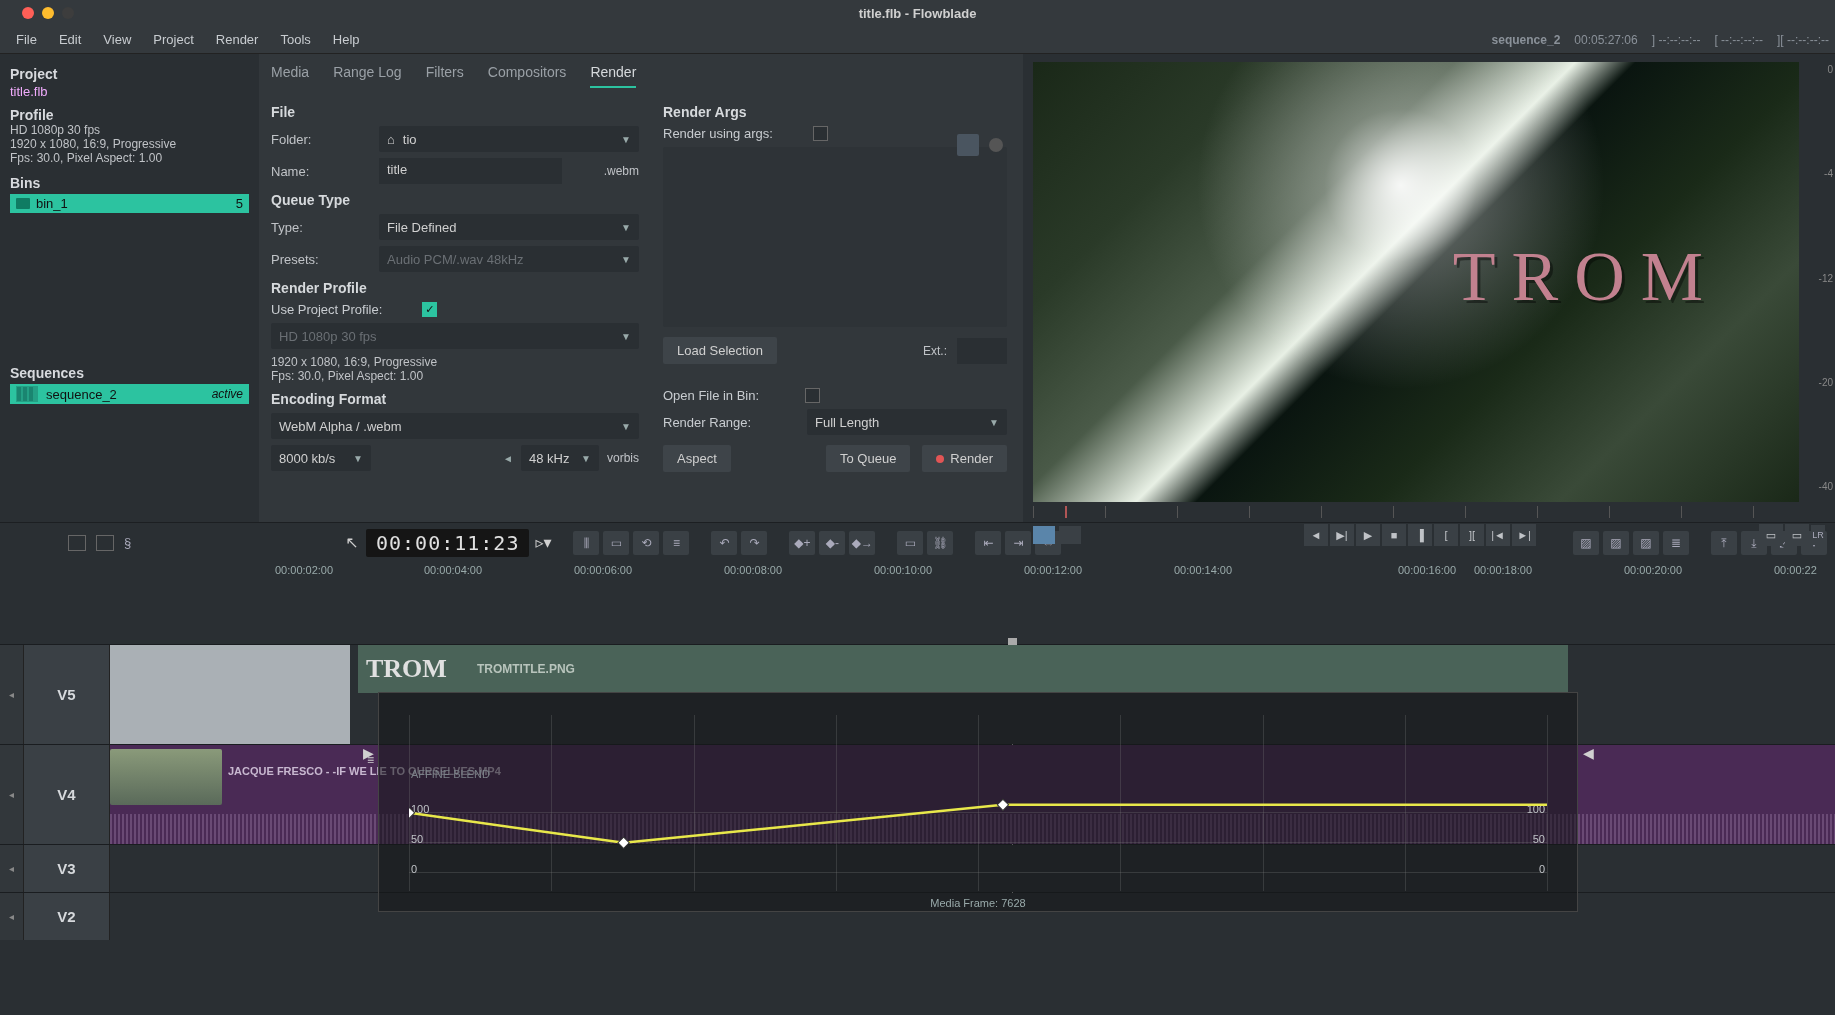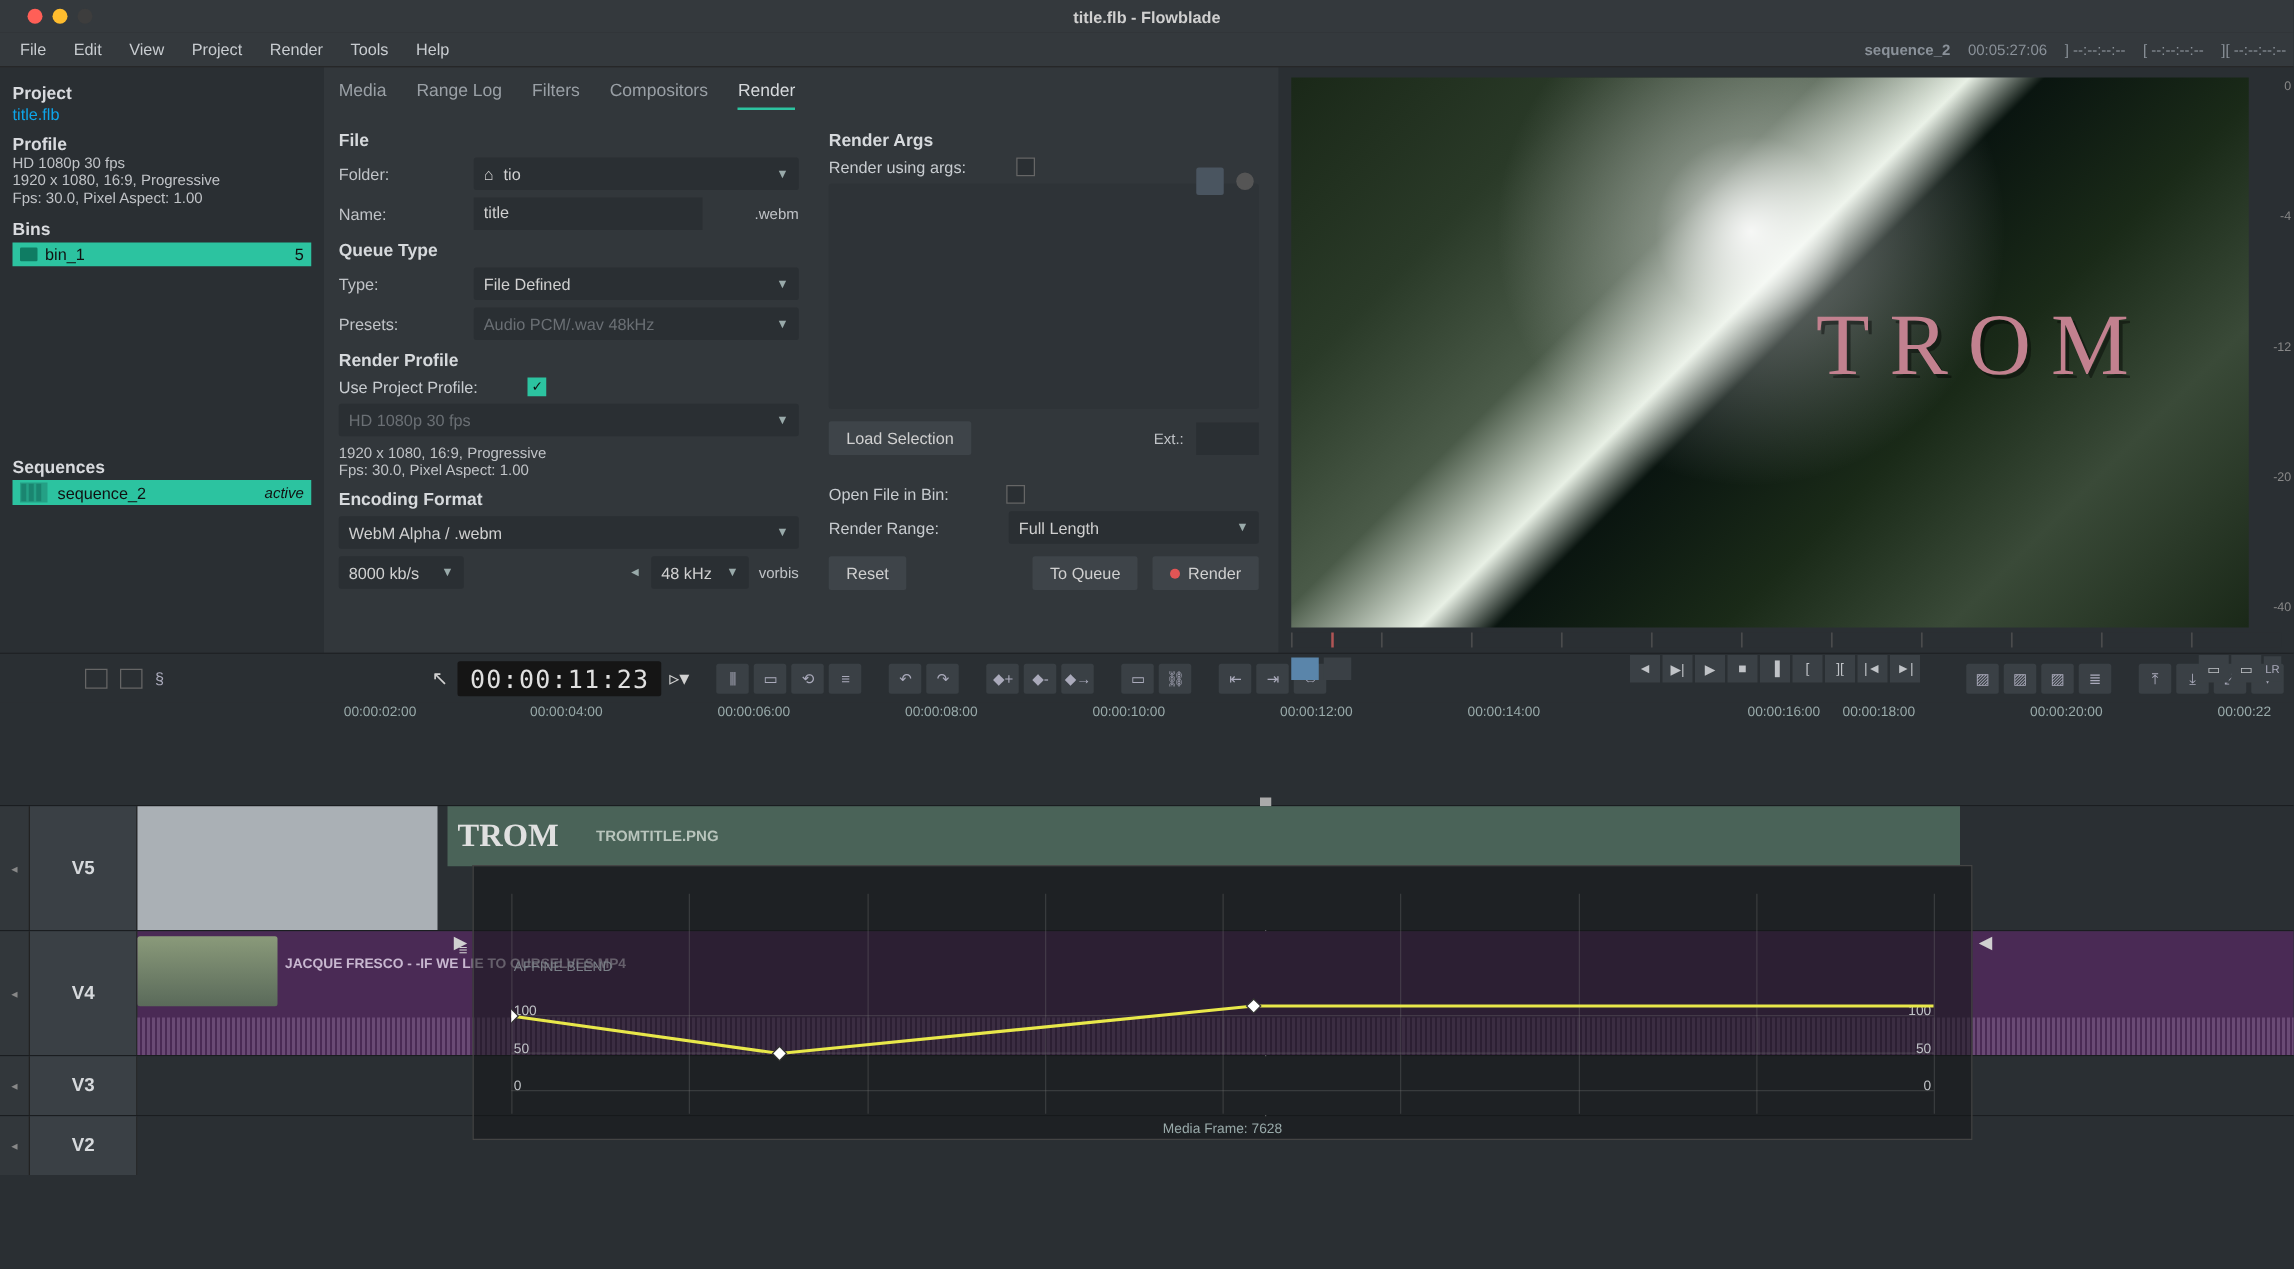--- a/index.html
+++ b/index.html
@@ -27,7 +27,7 @@
 
 .left-panel { width: 259px; background: #2a2f33; padding: 8px 10px; display: flex; flex-direction: column; }
 .lp-heading { font-weight: 700; font-size: 14px; color: #d8dade; margin-top: 4px; }
-.lp-sub { font-size: 13px; color: #0ea5e9; margin-top: 2px; }
+.lp-sub { font-size: 13px; color: #f0abfc; margin-top: 2px; }
 .lp-small { font-size: 12px; color: #c0c3c7; }
 .chip { background: #2cc3a0; color: #111; display: flex; align-items: center; padding: 2px 6px; border-radius: 0; font-size: 13px; margin-top: 3px; }
 .chip .count { margin-left: auto; }

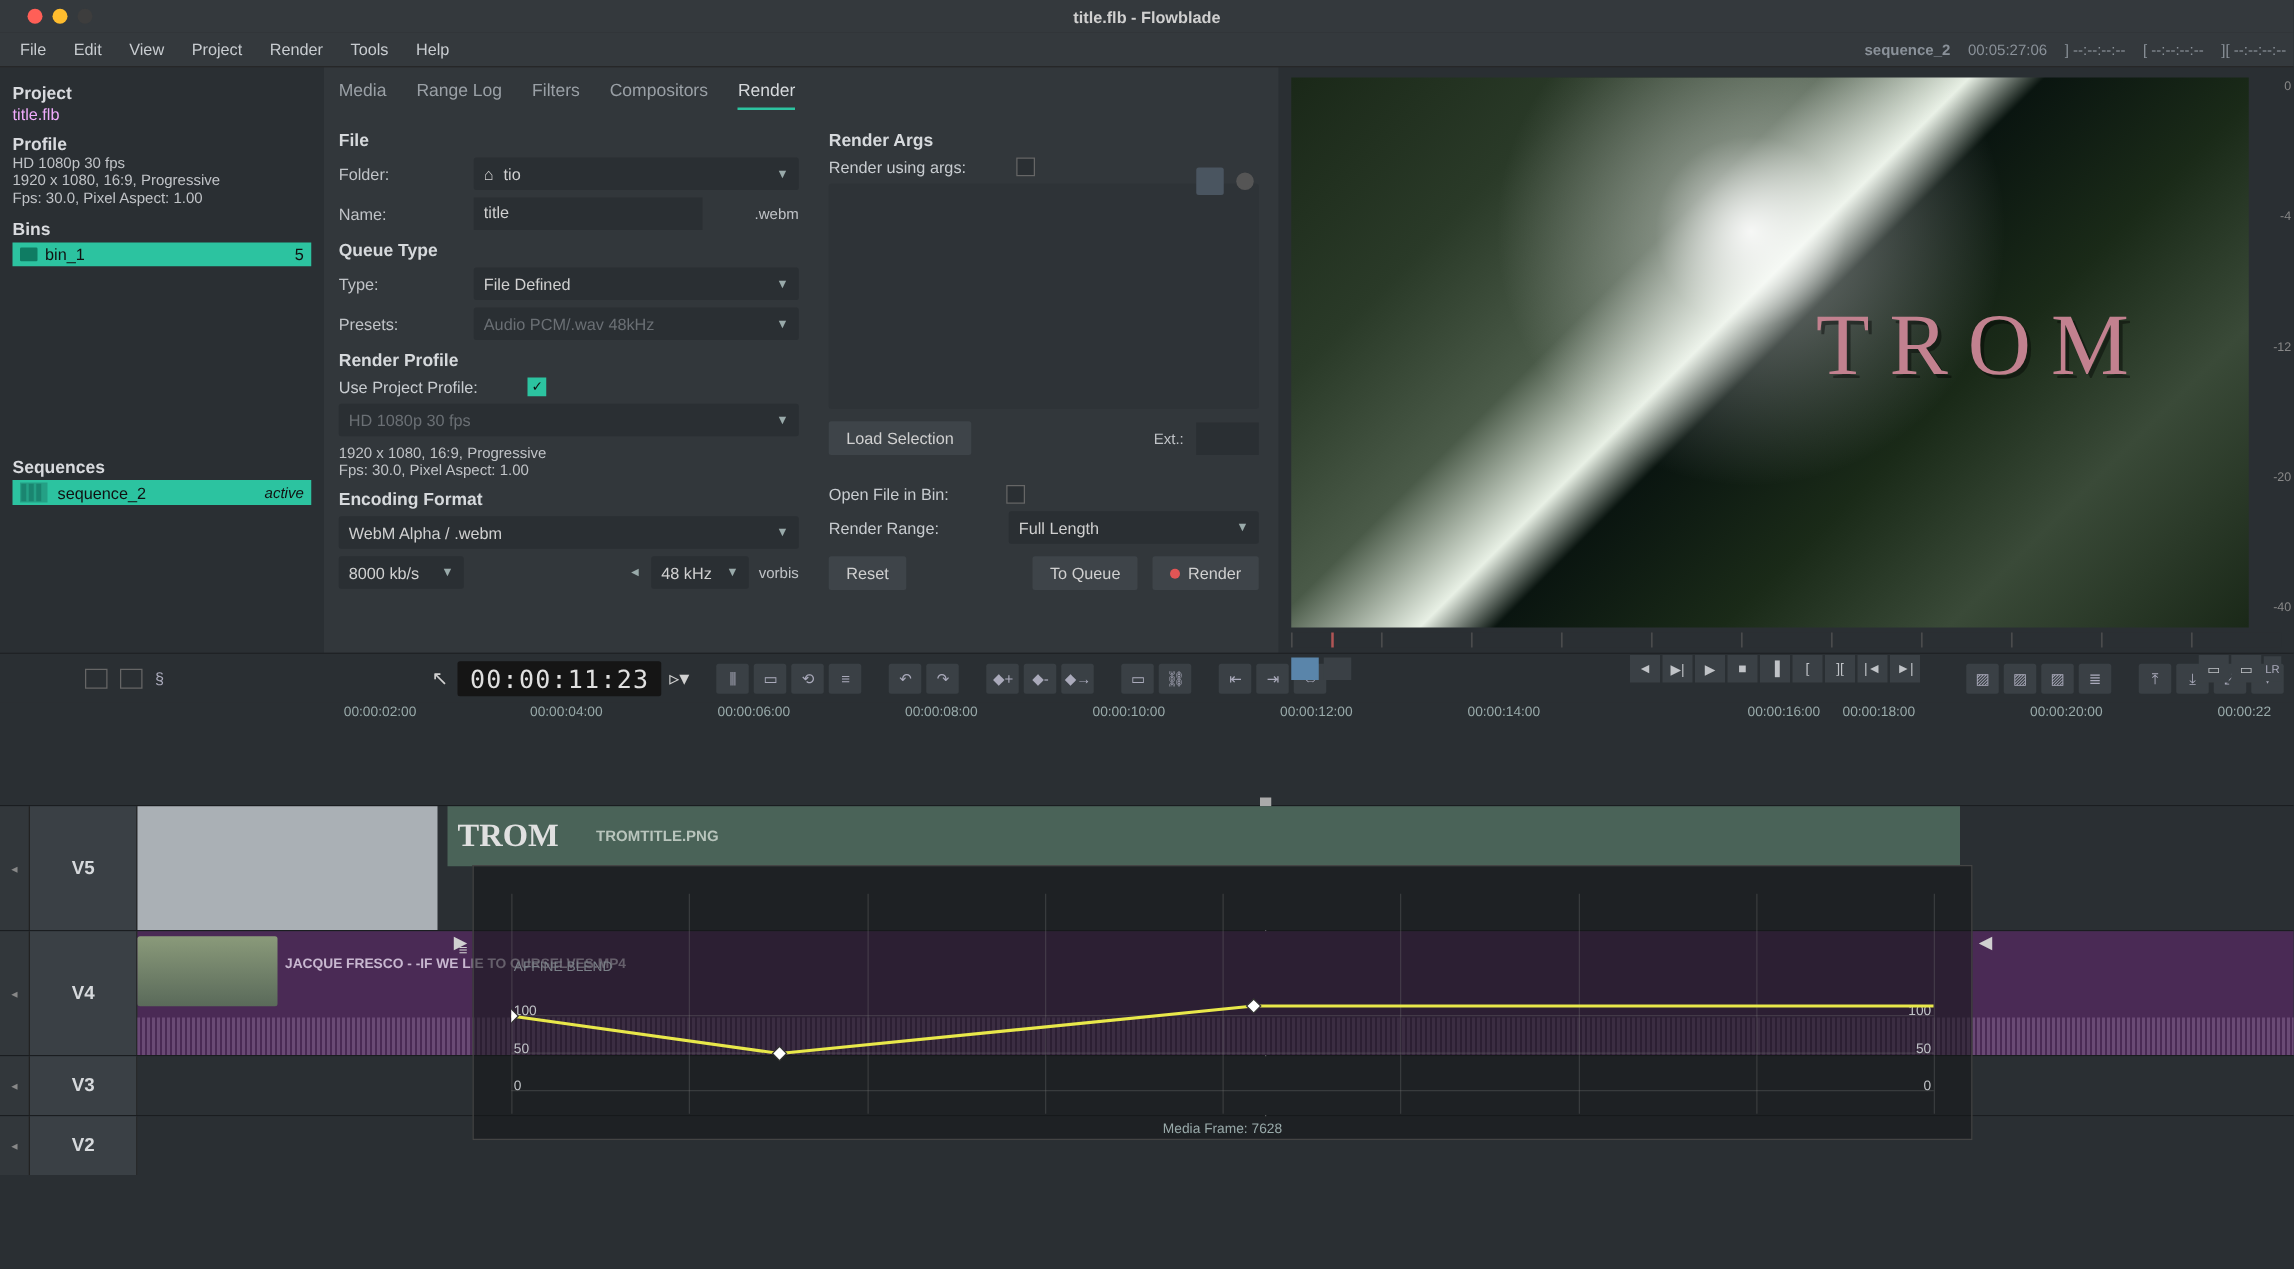--- a/index.html
+++ b/index.html
@@ -290,7 +290,7 @@
             </div>
           </div>
           <div class="btn-row">
-            <button class="btn">Reset</button>
+            <button class="btn">Aspect</button>
             <div style="flex:1"></div>
             <button class="btn">To Queue</button>
             <button class="btn render-btn">

